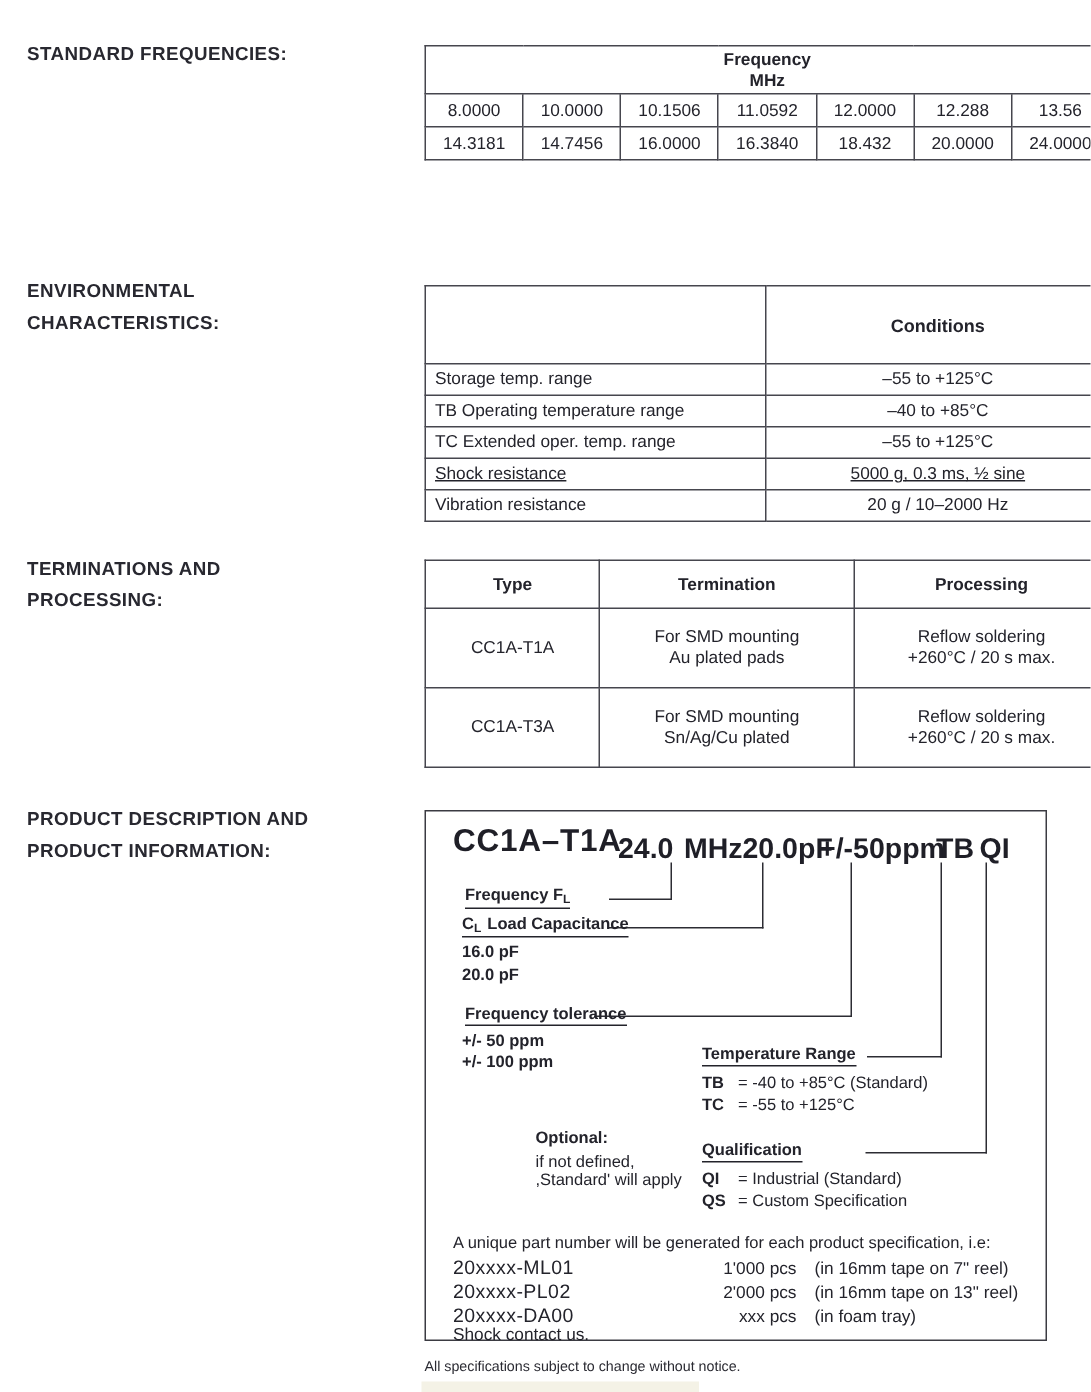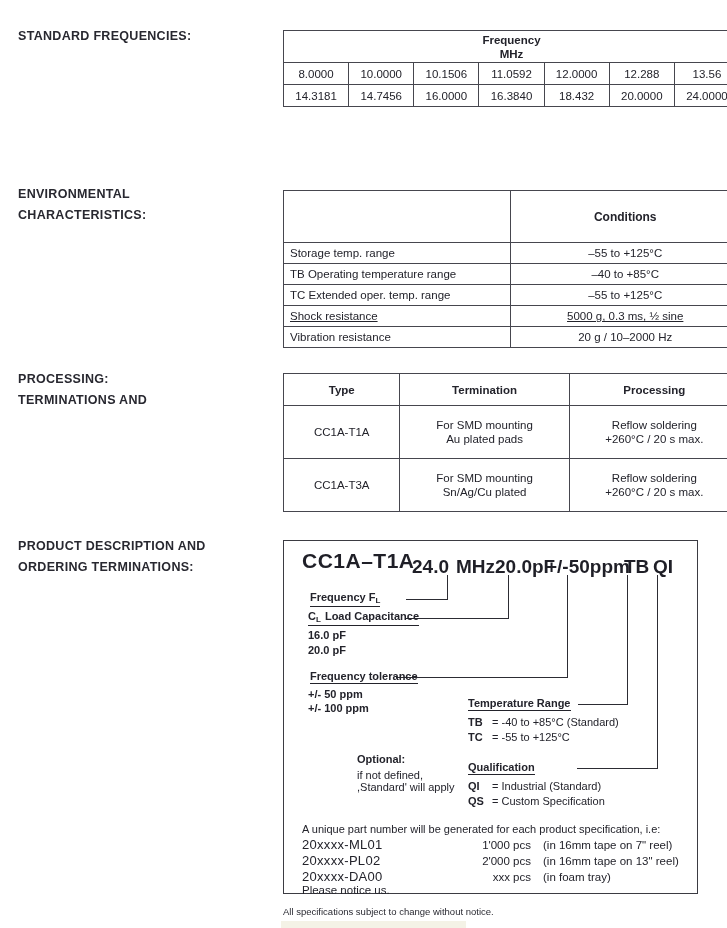--- a/index.html
+++ b/index.html
@@ -118,8 +118,8 @@
 </div>
 
 <div class="heading" style="top:369px;">
+  <div>TERMINATIONS AND</div>
   <div>PROCESSING:</div>
-  <div>TERMINATIONS AND</div>
 </div>
 
 <div class="tbl-wrap" style="top:373px;">

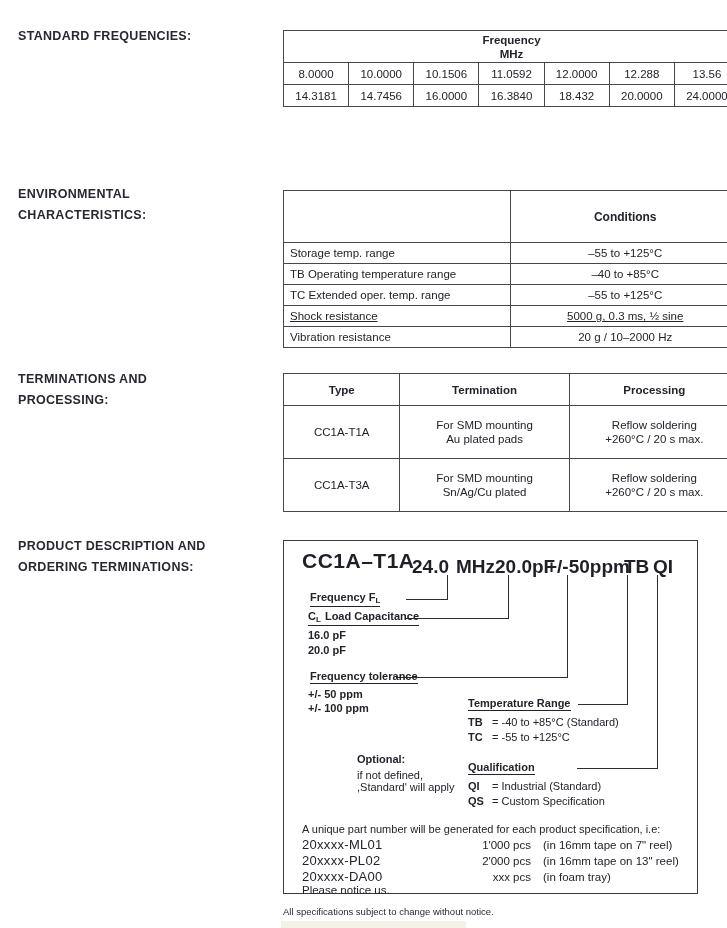--- a/index.html
+++ b/index.html
@@ -163,7 +163,7 @@
 
 <div class="heading" style="top:536px;">
   <div>PRODUCT DESCRIPTION AND</div>
-  <div>ORDERING TERMINATIONS:</div>
+  <div>PRODUCT INFORMATION:</div>
 </div>
 
 <div class="diagram">

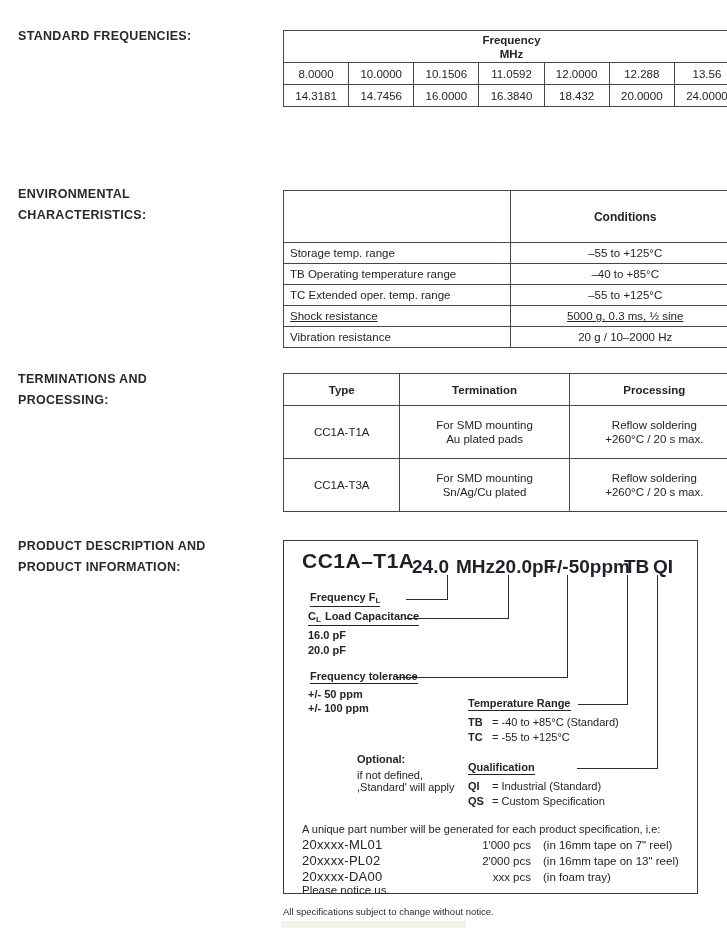--- a/index.html
+++ b/index.html
@@ -240,7 +240,7 @@
     <span class="pn-pack">(in foam tray)</span>
   </div>
 
-  <span class="abs plain" style="left:18px;top:342px;font-size:11.5px;">Please notice us.</span>
+  <span class="abs plain" style="left:18px;top:342px;font-size:11.5px;">Shock contact us.</span>
 </div>
 
 <div class="footer-note">All specifications subject to change without notice.</div>

